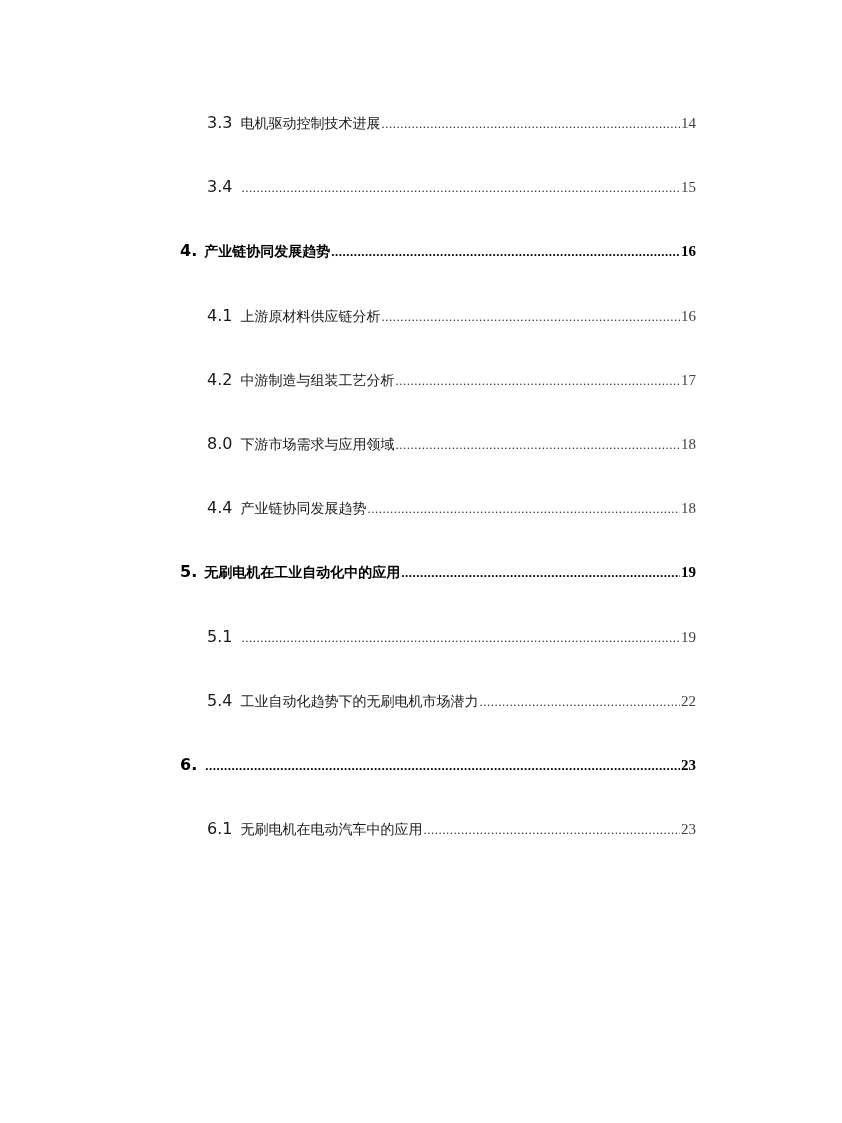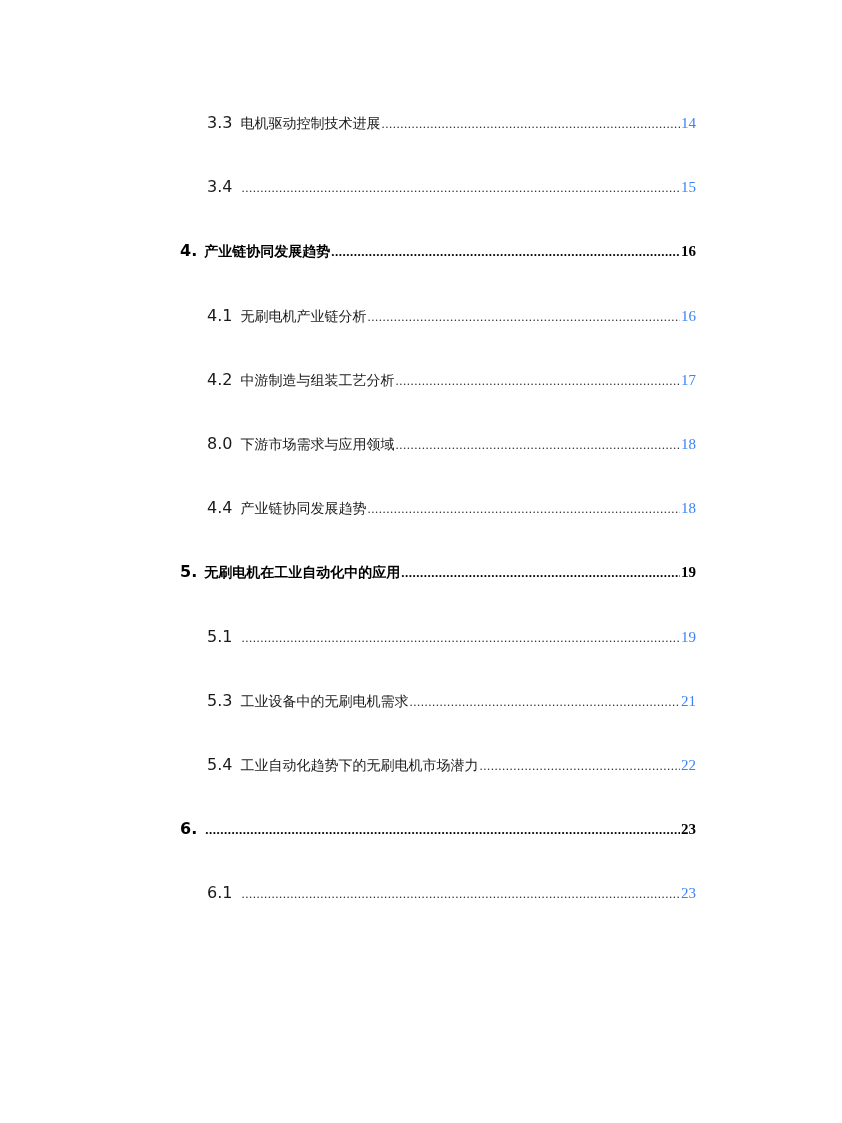--- a/index.html
+++ b/index.html
@@ -71,7 +71,7 @@
     .toc-row .page-num {
       font-family: "Liberation Serif", "DejaVu Serif", serif;
       font-size: 15px;
-      color: #3b82f6;
+      color: #404040;
       flex: 0 0 auto;
     }
     .toc-row.level-1 .page-num {

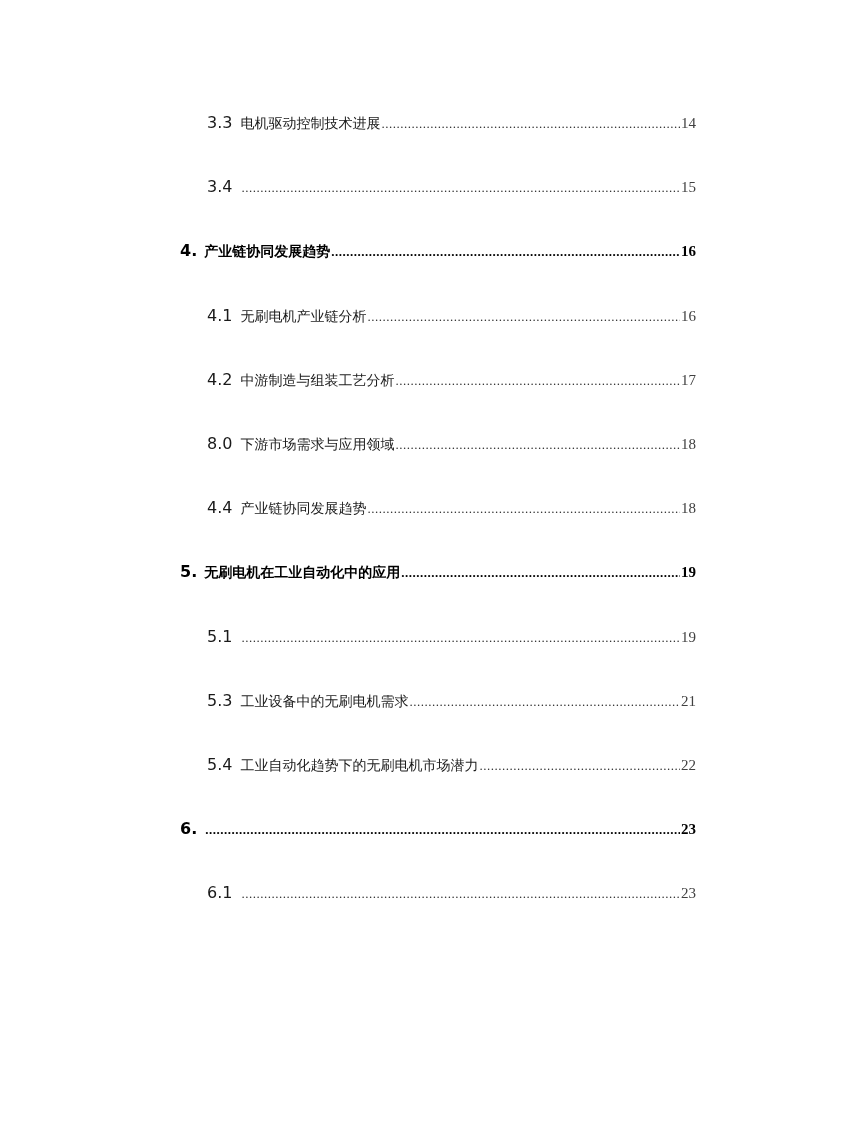--- a/index.html
+++ b/index.html
@@ -107,7 +107,7 @@
 
     <div class="toc-row level-2">
       <span class="num">4.1</span>
-      <span class="title">无刷电机产业链分析</span>
+      <span class="title">上游原材料供应链分析</span>
       <span class="leader"></span>
       <span class="page-num">16</span>
     </div>

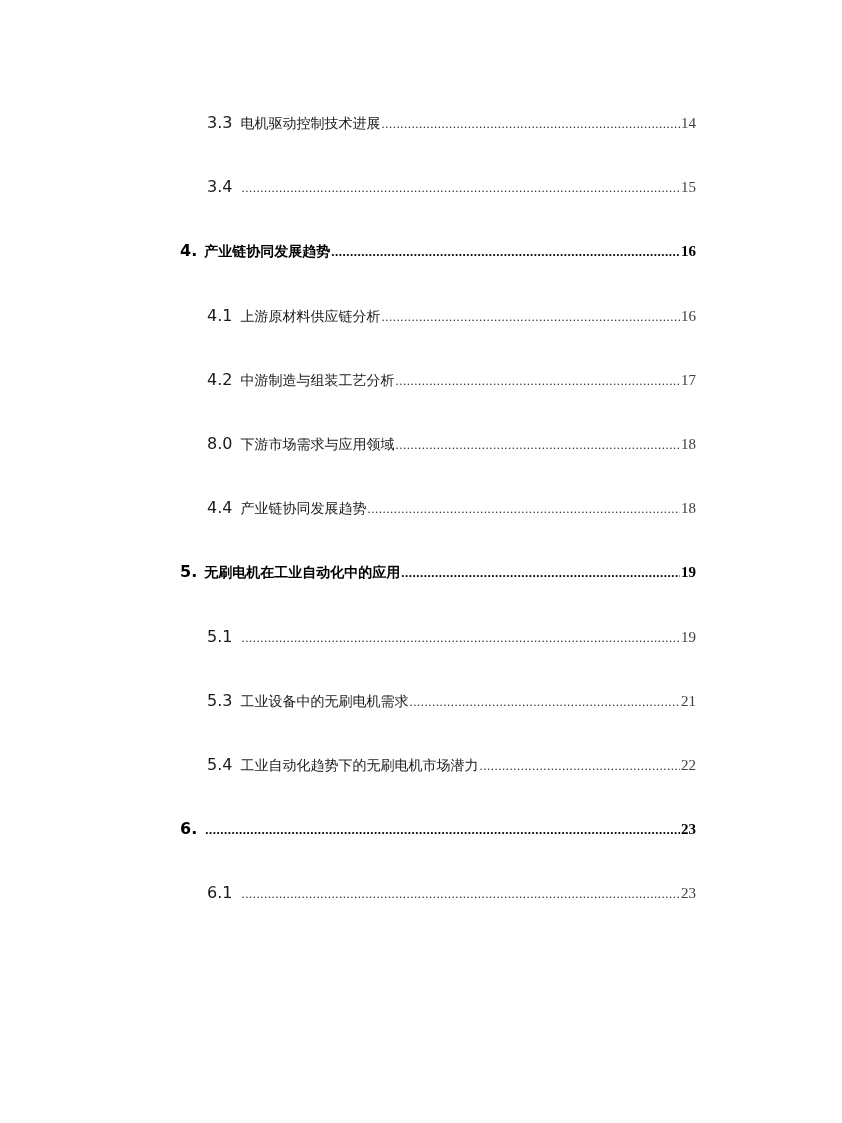--- a/index.html
+++ b/index.html
@@ -147,12 +147,6 @@
     </div>
 
 
-    <div class="toc-row level-2">
-      <span class="num">5.3</span>
-      <span class="title">工业设备中的无刷电机需求</span>
-      <span class="leader"></span>
-      <span class="page-num">21</span>
-    </div>
 
     <div class="toc-row level-2">
       <span class="num">5.4</span>

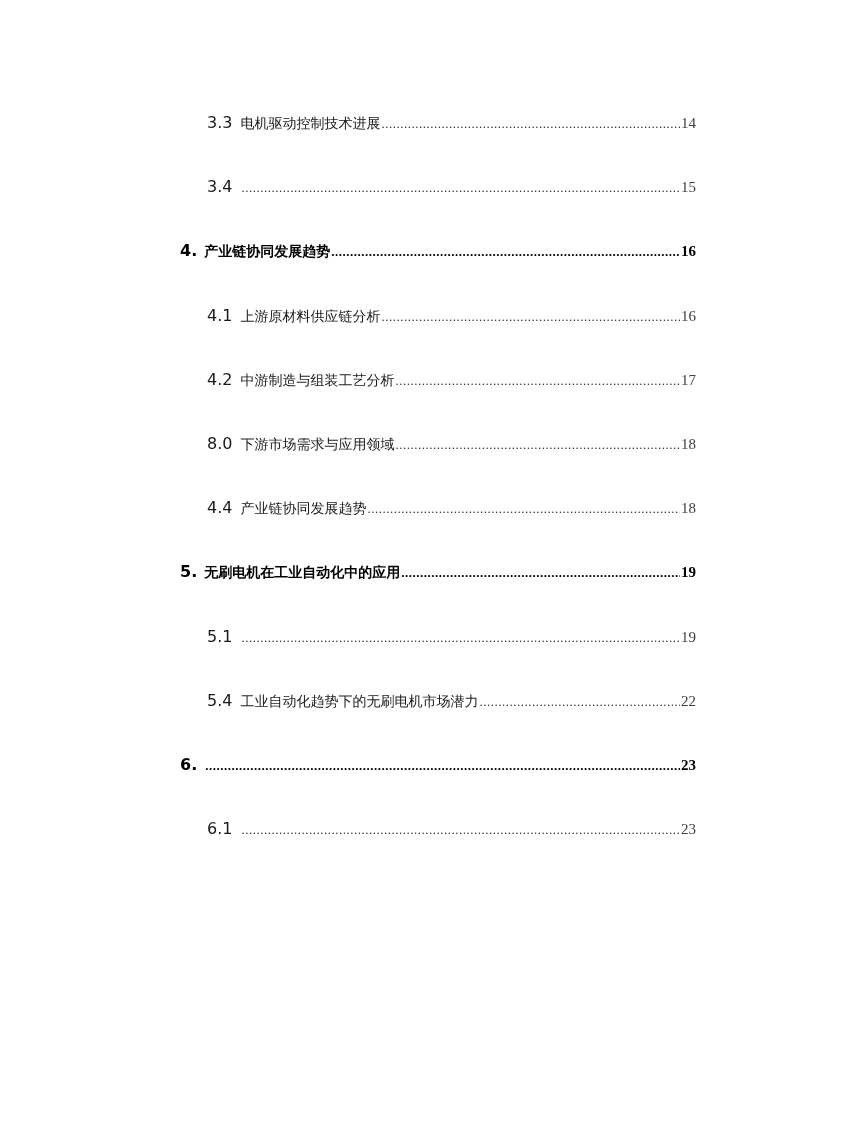--- a/index.html
+++ b/index.html
@@ -163,6 +163,7 @@
 
     <div class="toc-row level-2">
       <span class="num">6.1</span>
+      <span class="title">无刷电机在电动汽车中的应用</span>
       <span class="leader"></span>
       <span class="page-num">23</span>
     </div>

